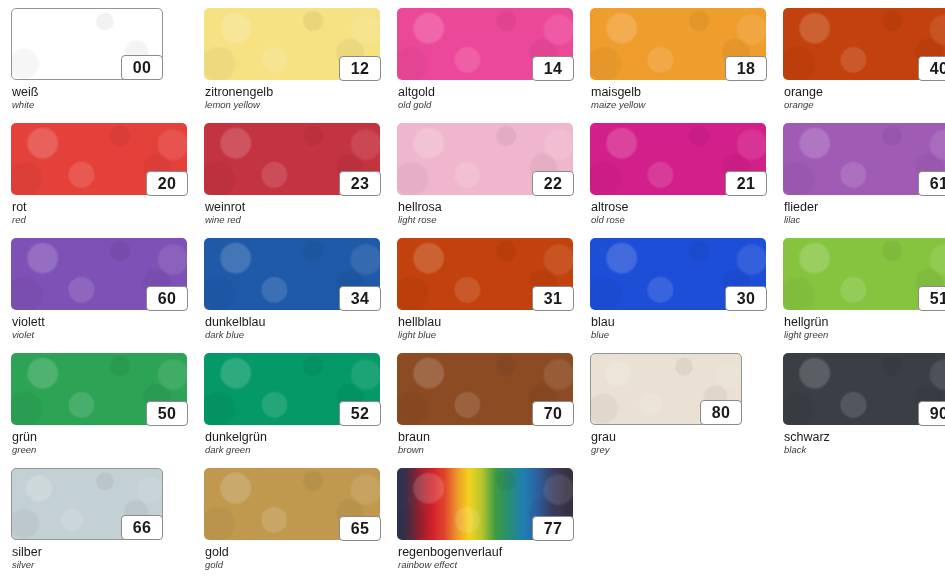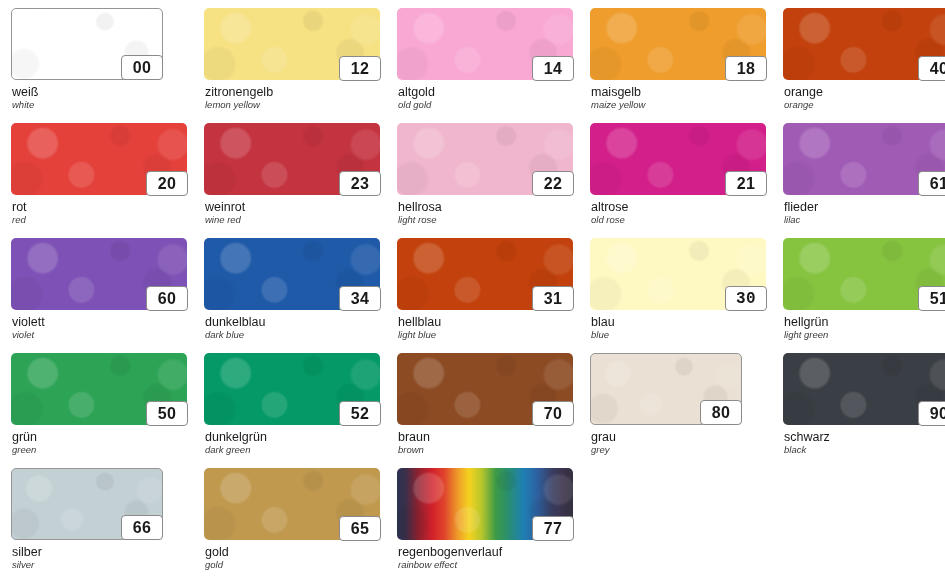--- a/index.html
+++ b/index.html
@@ -132,7 +132,7 @@
       </div>
     </div>
     <div class="swatch-cell">
-      <div class="swatch-chip" style="background-color: #f9a8d4;">
+      <div class="swatch-chip" style="background-color: #ec4899;">
         <div class="code-badge">14</div>
       </div>
       <div class="labels">

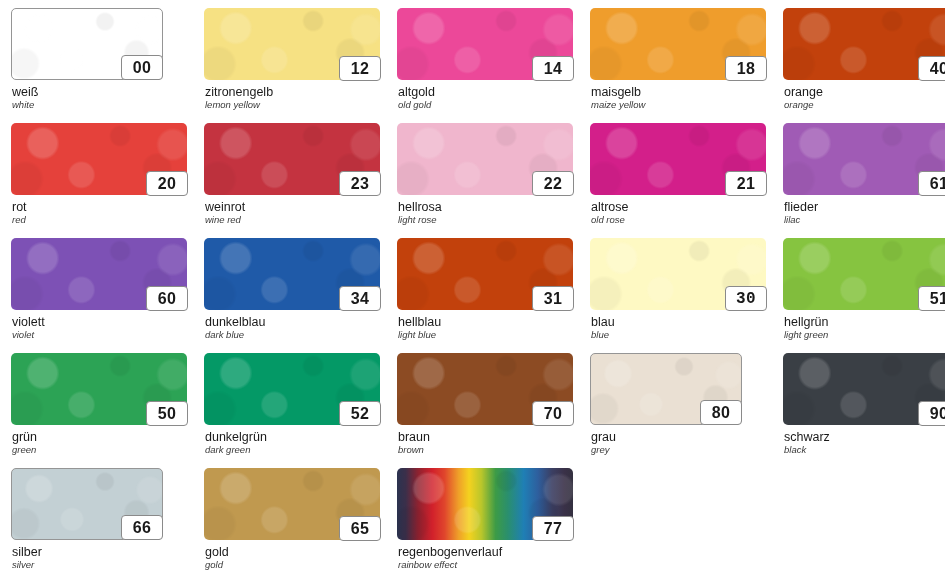--- a/index.html
+++ b/index.html
@@ -231,7 +231,7 @@
       </div>
     </div>
     <div class="swatch-cell">
-      <div class="swatch-chip" style="background-color: #fef9c3; font-family: Liberation Mono, monospace;">
+      <div class="swatch-chip" style="background-color: #1d4ed8;">
         <div class="code-badge">30</div>
       </div>
       <div class="labels">

